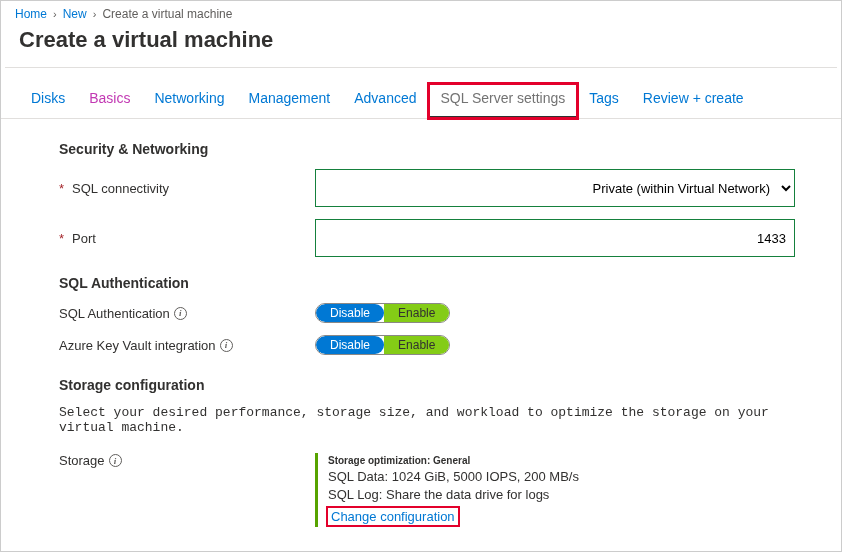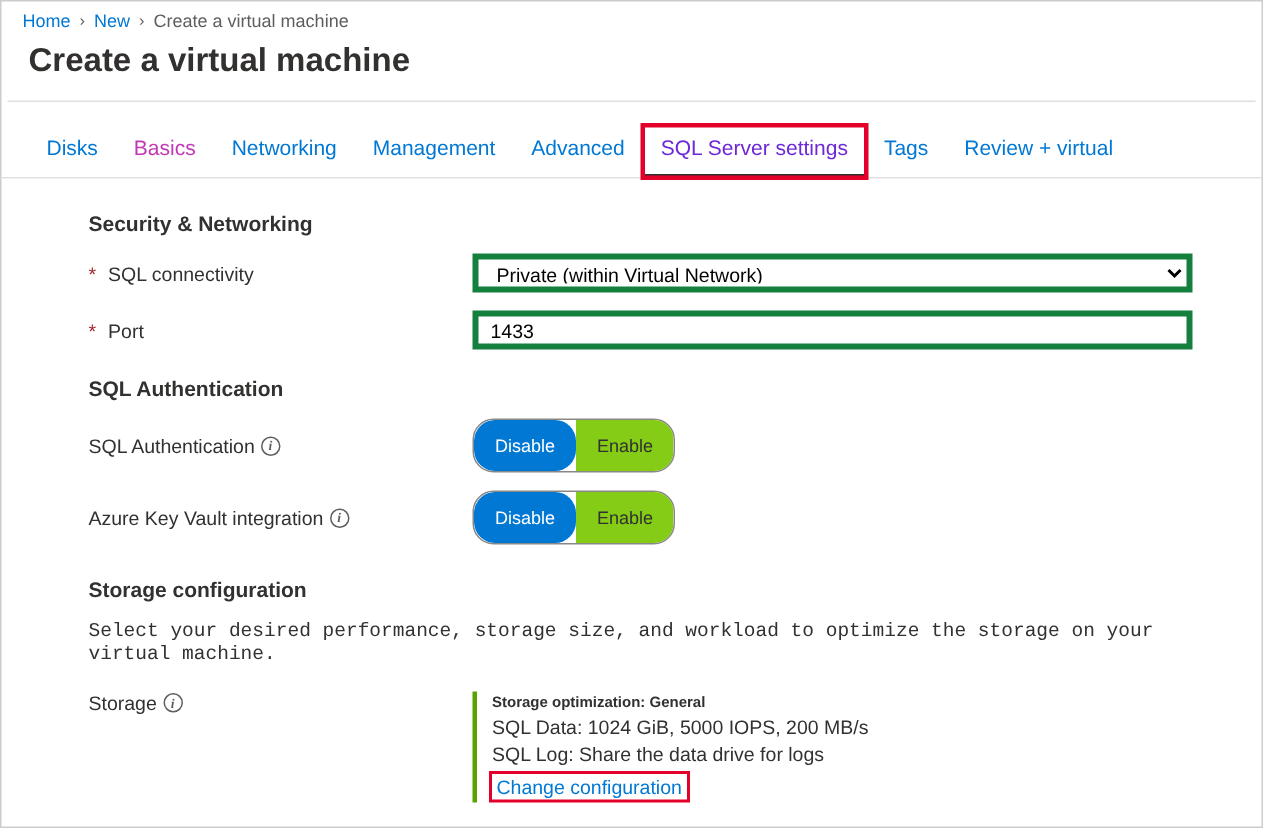--- a/index.html
+++ b/index.html
@@ -45,7 +45,7 @@
   }
   .tab.accent { color: #c239b3; }
   .tab.active {
-    color: #6d28d9;
+    color: #737373;
     border-bottom: 2px solid #323130;
     font-weight: 400;
   }

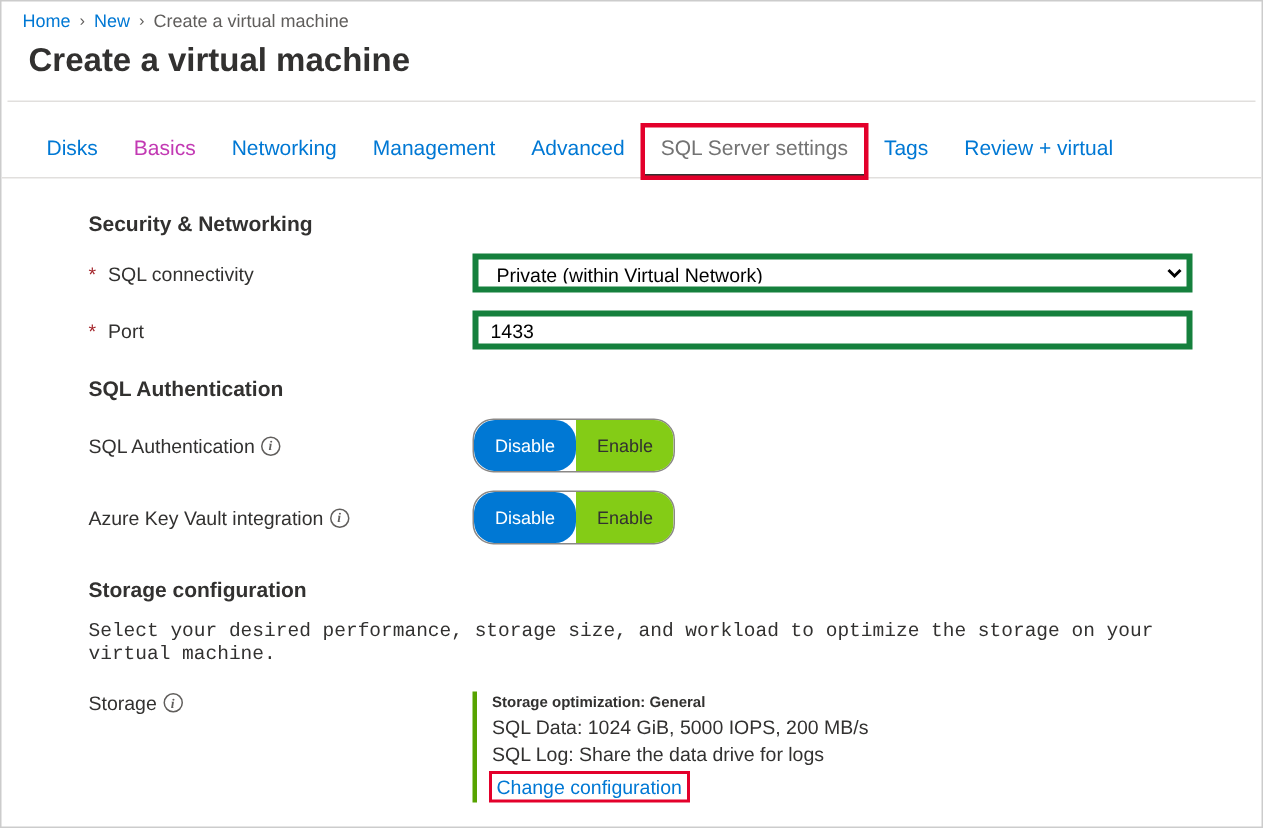--- a/index.html
+++ b/index.html
@@ -159,7 +159,7 @@
   <div class="tab">Advanced</div>
   <div class="tab active highlight-box">SQL Server settings</div>
   <div class="tab">Tags</div>
-  <div class="tab">Review + virtual</div>
+  <div class="tab">Review + create</div>
 </div>
 
 <div class="content">

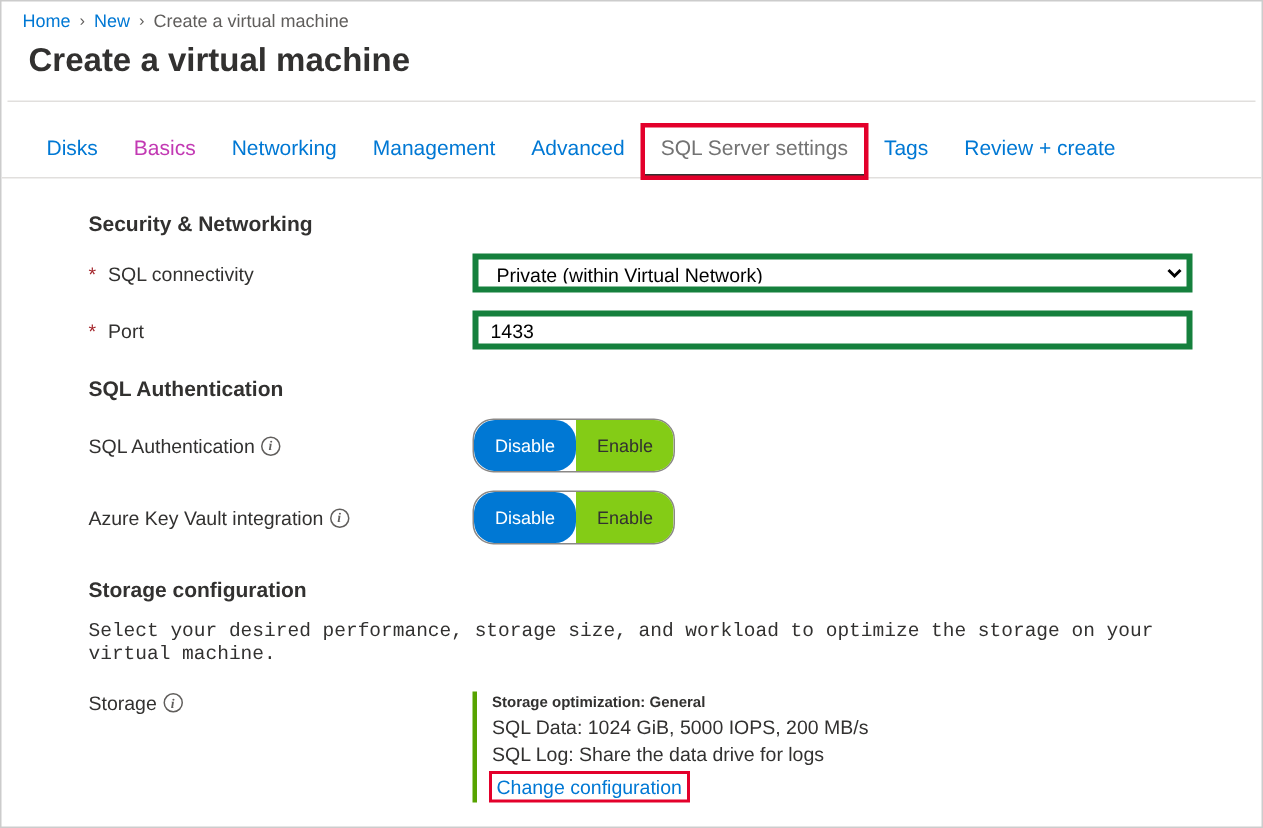--- a/index.html
+++ b/index.html
@@ -77,12 +77,13 @@
   .input-col { flex: 1; max-width: 480px; }
   select.azure, input.azure {
     width: 100%;
-    height: 26px;
+    height: 38px;
     padding: 2px 8px;
     font-size: 13px;
-    border: 4px solid #15803d;
+    border: 1px solid #15803d;
     background: #fff;
     font-family: inherit;
+    text-align: right;
   }
   .toggle-group {
     display: inline-flex;

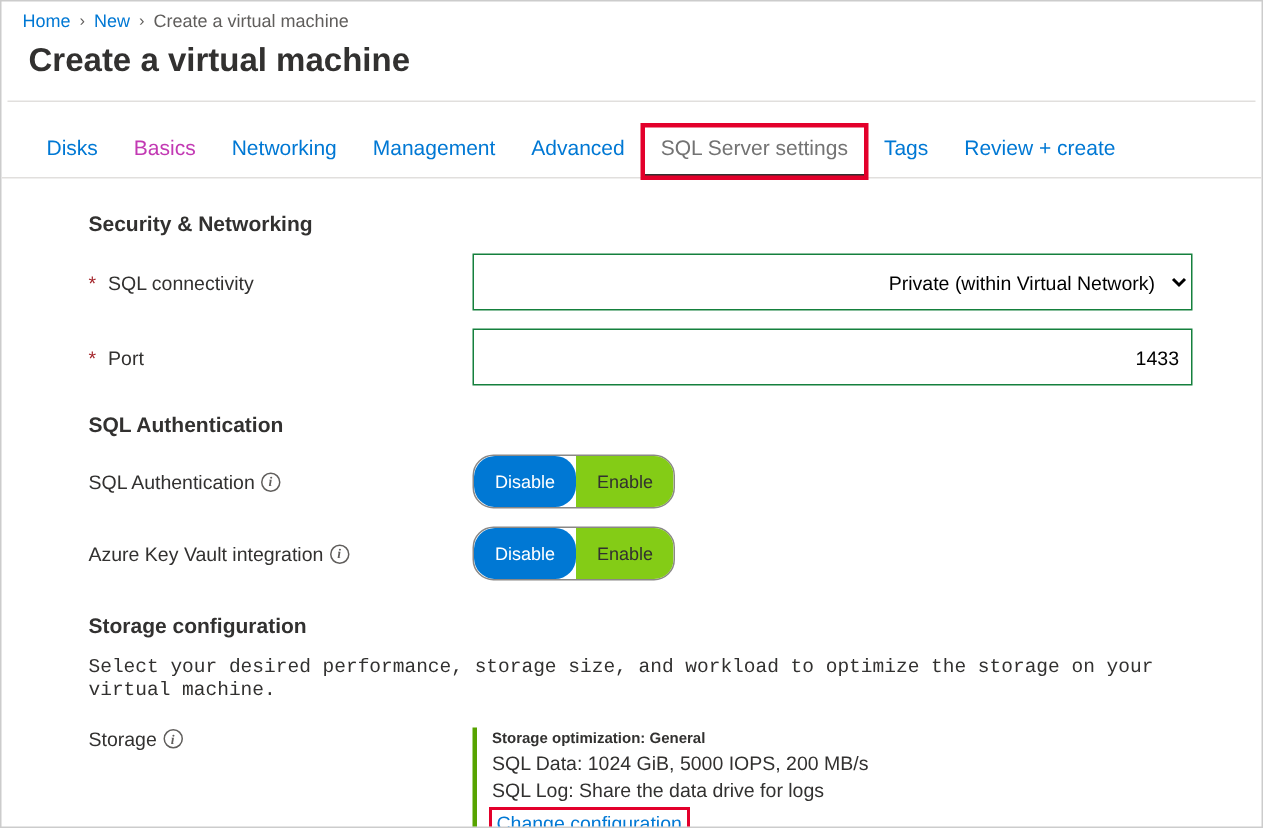--- a/index.html
+++ b/index.html
@@ -90,7 +90,7 @@
     border: 1px solid #8a8886;
     border-radius: 14px;
     overflow: hidden;
-    height: 36px;
+    height: 20px;
     align-items: stretch;
   }
   .toggle-opt {

